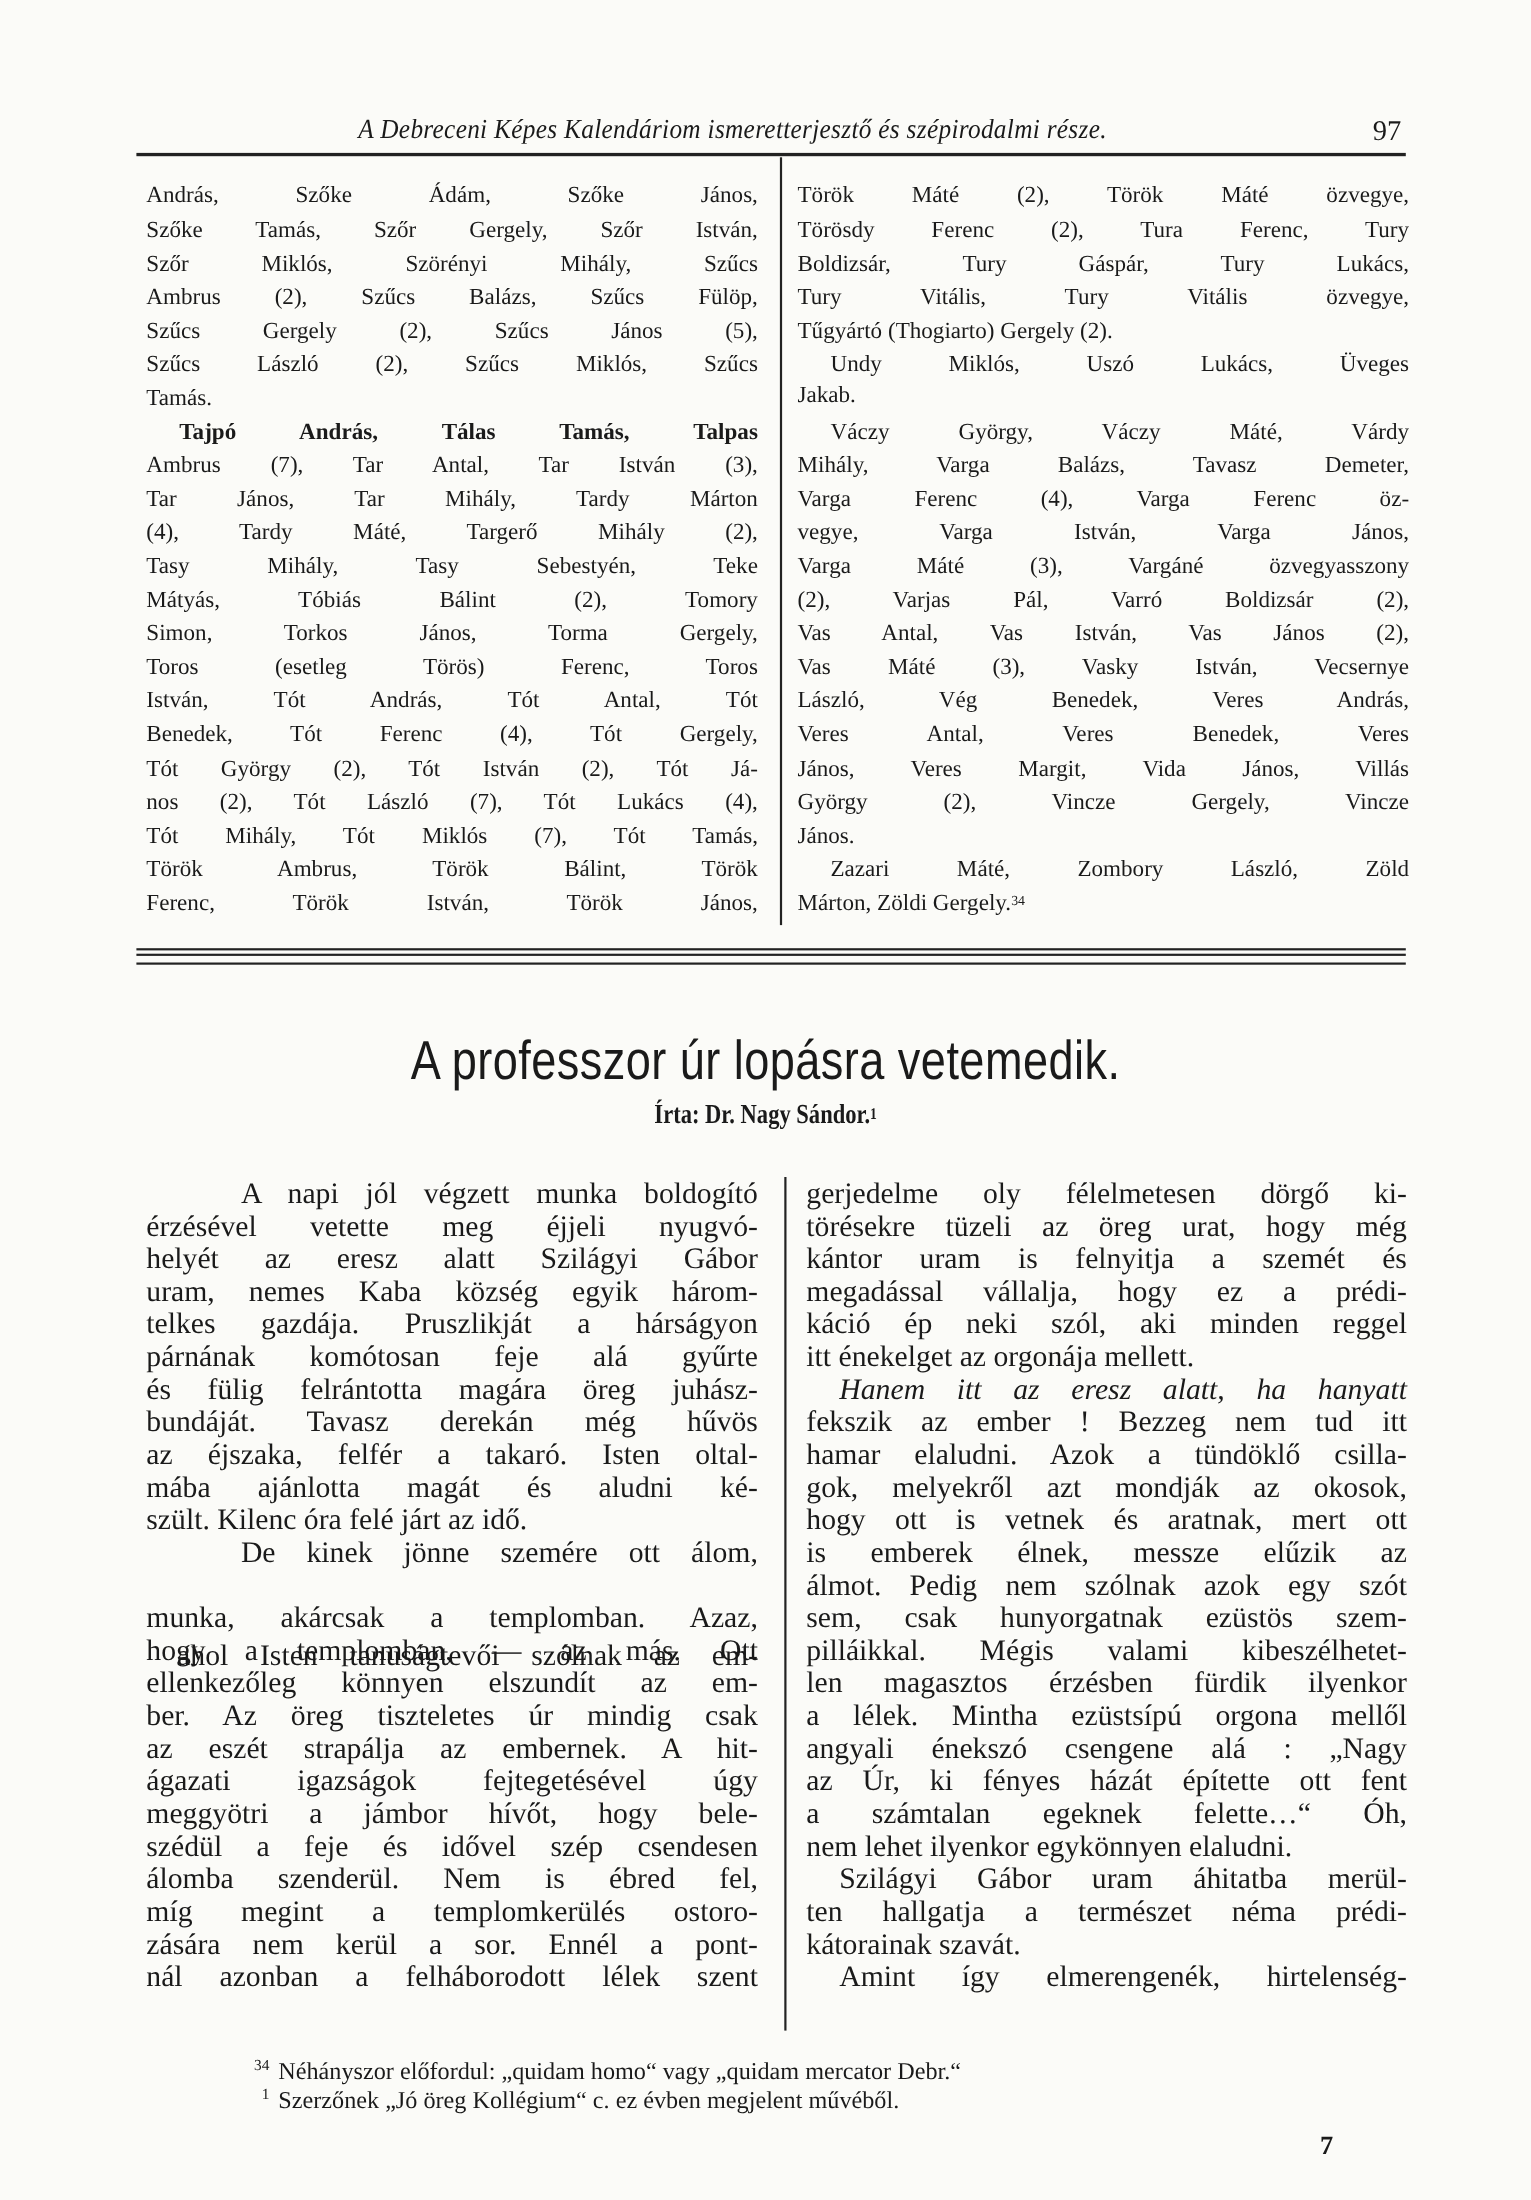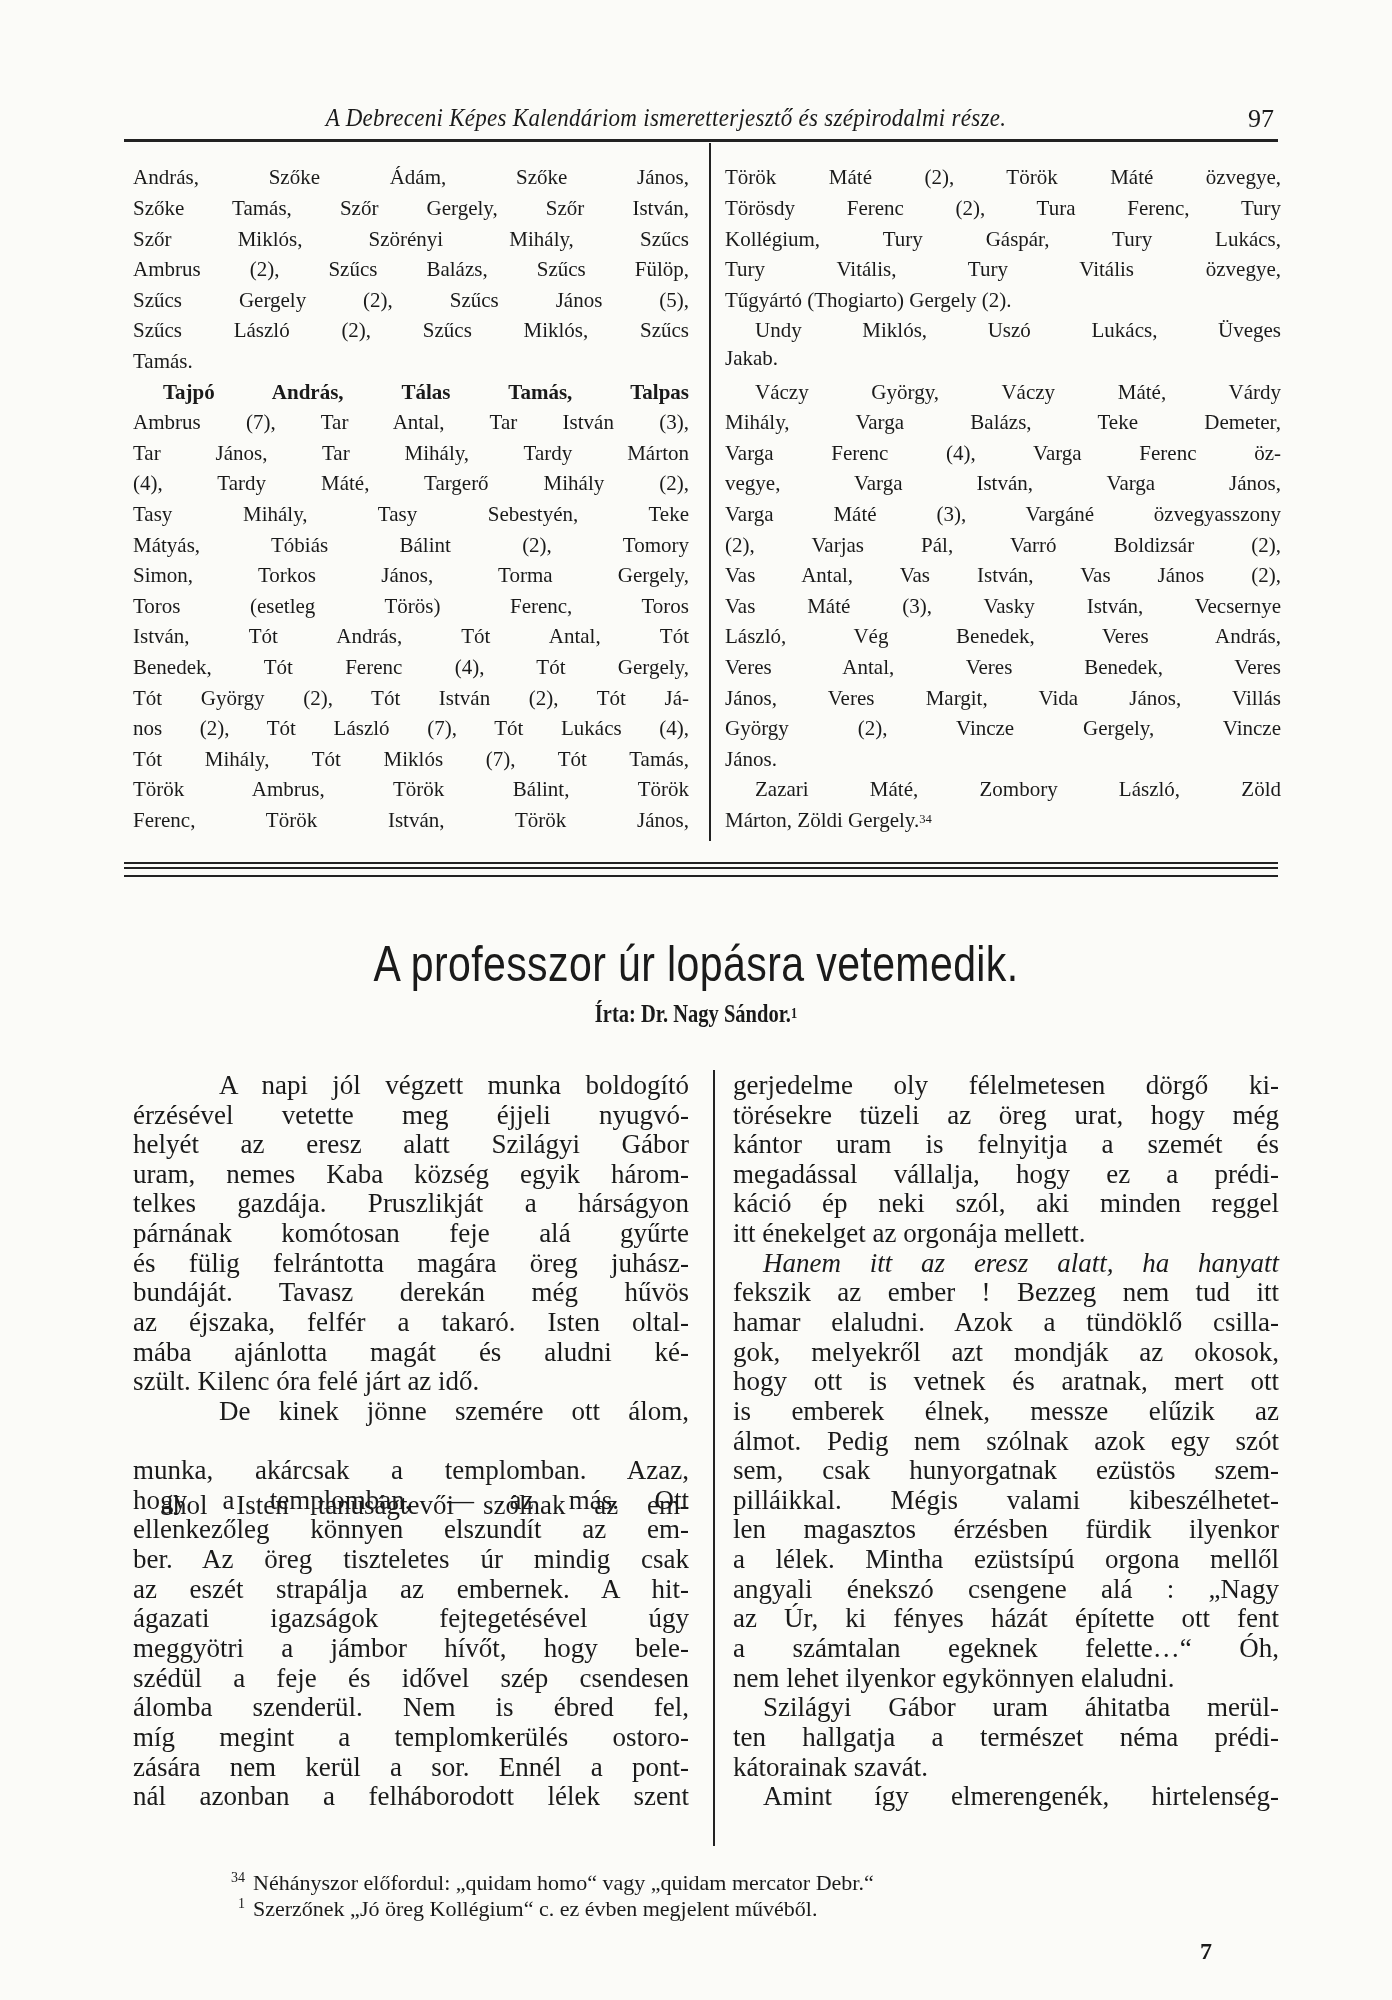--- a/index.html
+++ b/index.html
@@ -65,7 +65,7 @@
 <div class="col top-col" id="top-right" style="left:725px; width:556px; top:0;">
     <div class="ln" style="top: 167.45px;"><span>Török Máté (2), Török Máté özvegye,</span></div>
     <div class="ln" style="top: 198.05px;"><span>Törösdy Ferenc (2), Tura Ferenc, Tury</span></div>
-    <div class="ln" style="top: 228.65px;"><span>Kollégium, Tury Gáspár, Tury Lukács,</span></div>
+    <div class="ln" style="top: 228.65px;"><span>Boldizsár, Tury Gáspár, Tury Lukács,</span></div>
     <div class="ln" style="top: 259.25px;"><span>Tury Vitális, Tury Vitális özvegye,</span></div>
     <div class="ln last" style="top: 289.85px;"><span>Tűgyártó (Thogiarto) Gergely (2).</span></div>
     <div class="ln indent" style="top: 320.45px;"><span>Undy Miklós, Uszó Lukács, Üveges</span></div>

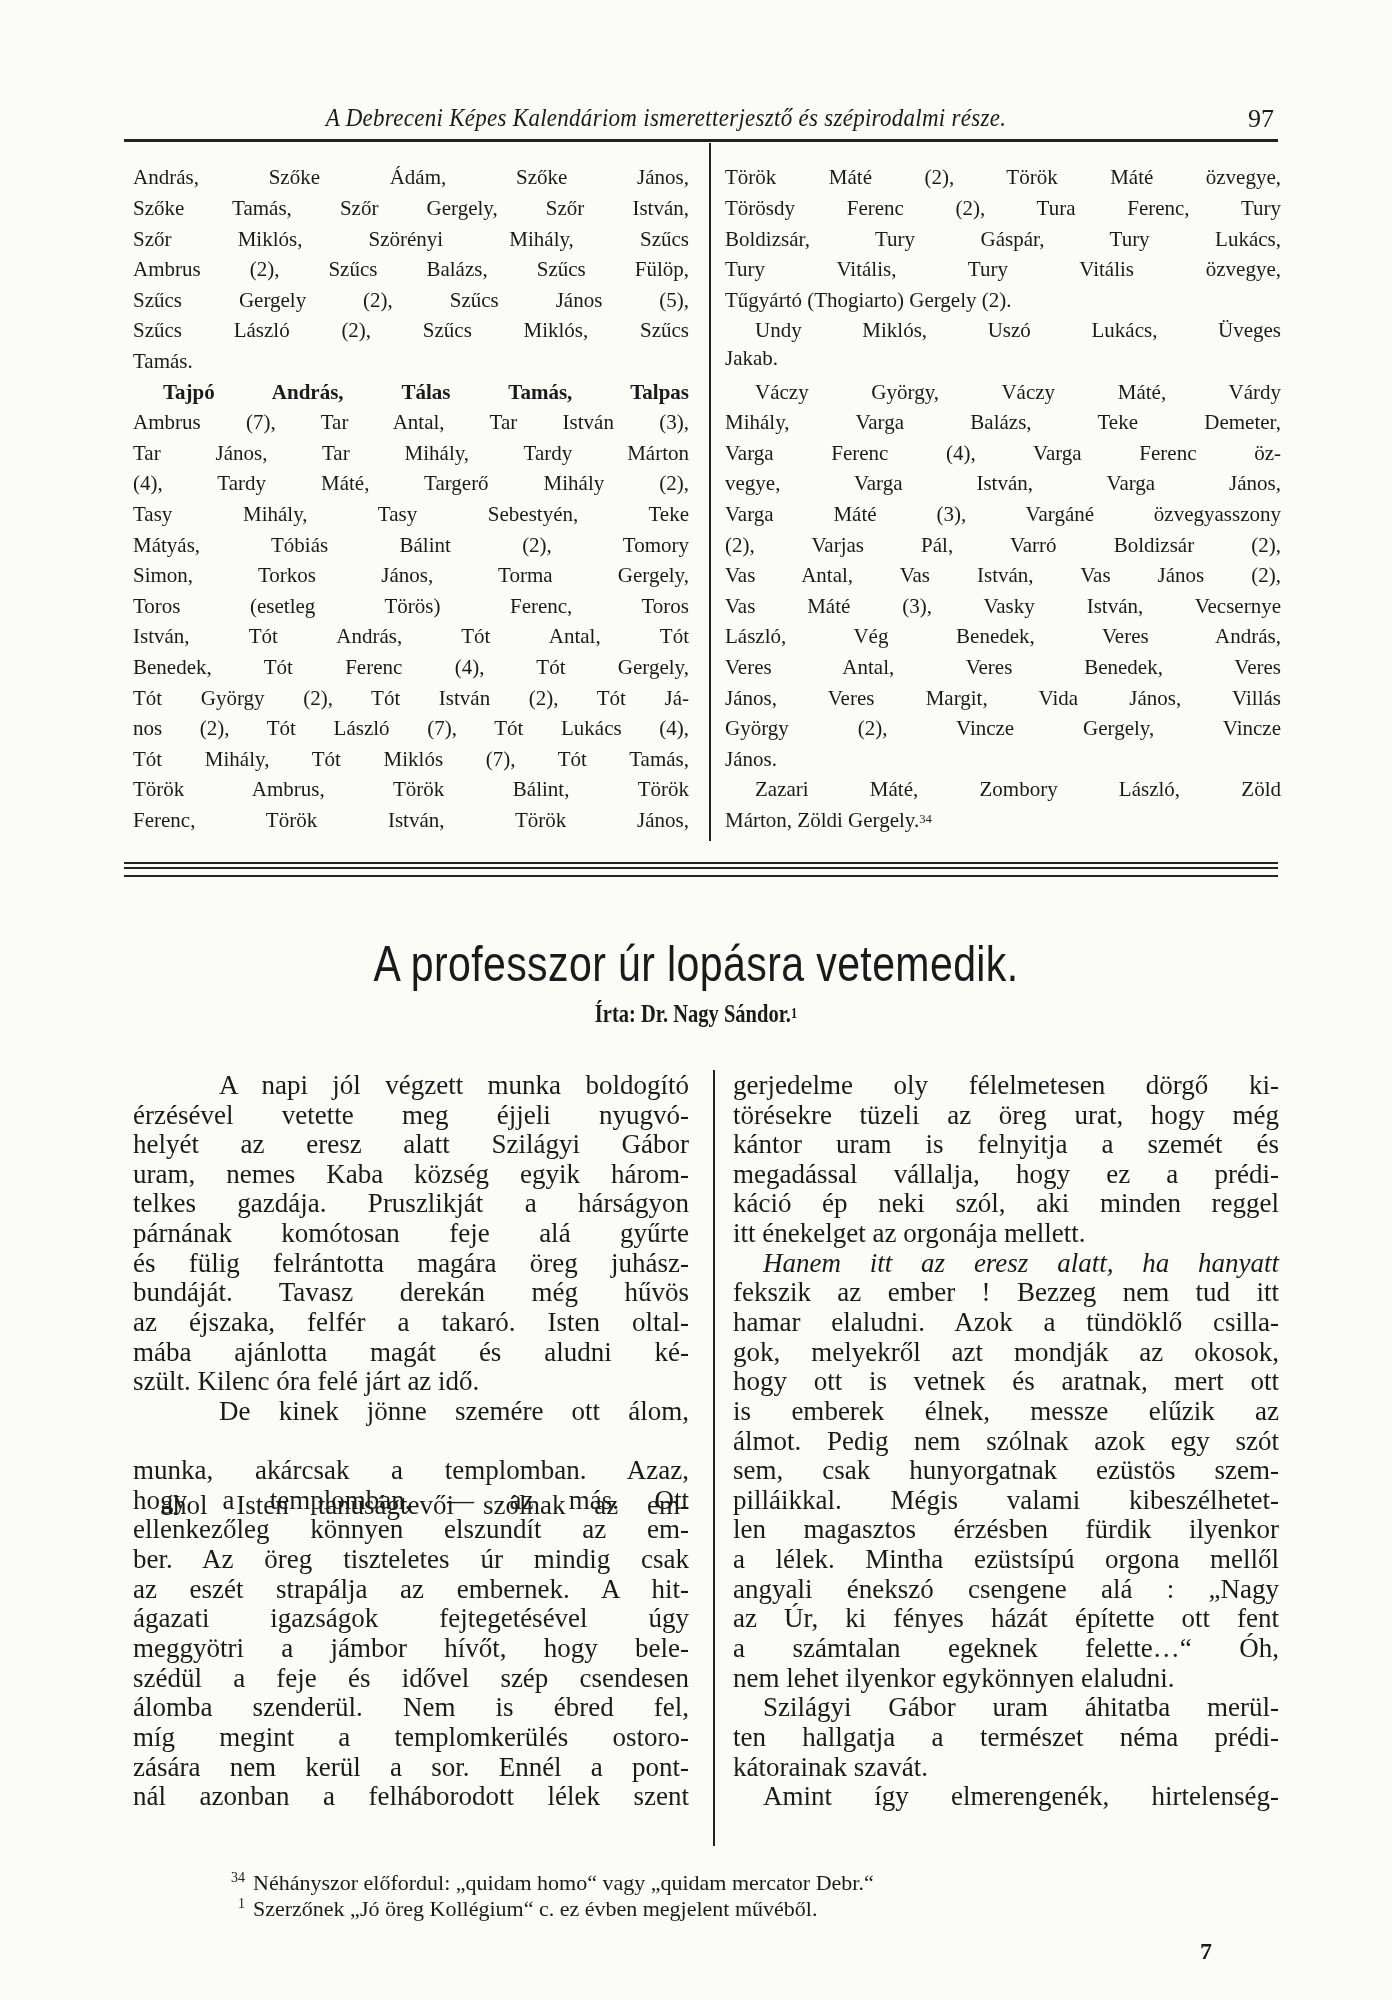--- a/index.html
+++ b/index.html
@@ -71,7 +71,7 @@
     <div class="ln indent" style="top: 320.45px;"><span>Undy Miklós, Uszó Lukács, Üveges</span></div>
     <div class="ln last" style="top: 348px;"><span>Jakab.</span></div>
     <div class="ln indent" style="top: 381.65px;"><span>Váczy György, Váczy Máté, Várdy</span></div>
-    <div class="ln" style="top: 412.25px;"><span>Mihály, Varga Balázs, Teke Demeter,</span></div>
+    <div class="ln" style="top: 412.25px;"><span>Mihály, Varga Balázs, Tavasz Demeter,</span></div>
     <div class="ln" style="top: 442.85px;"><span>Varga Ferenc (4), Varga Ferenc öz-</span></div>
     <div class="ln" style="top: 473.45px;"><span>vegye, Varga István, Varga János,</span></div>
     <div class="ln" style="top: 504.05px;"><span>Varga Máté (3), Vargáné özvegyasszony</span></div>

